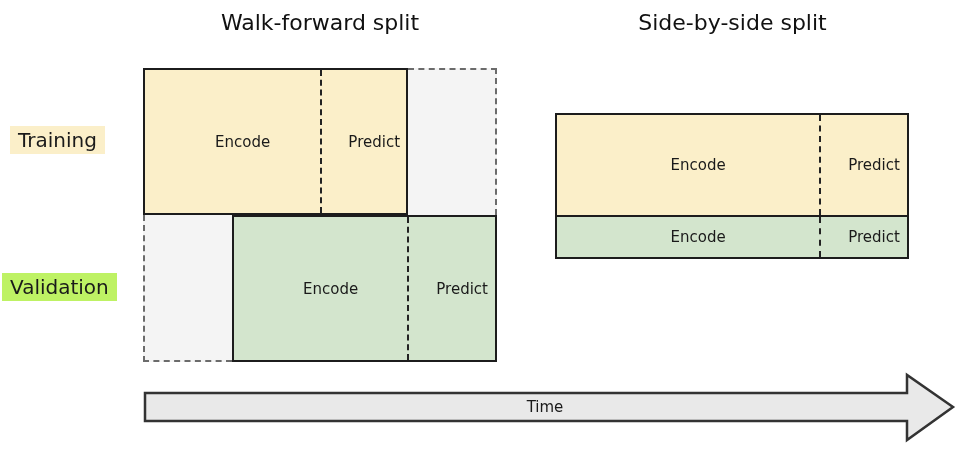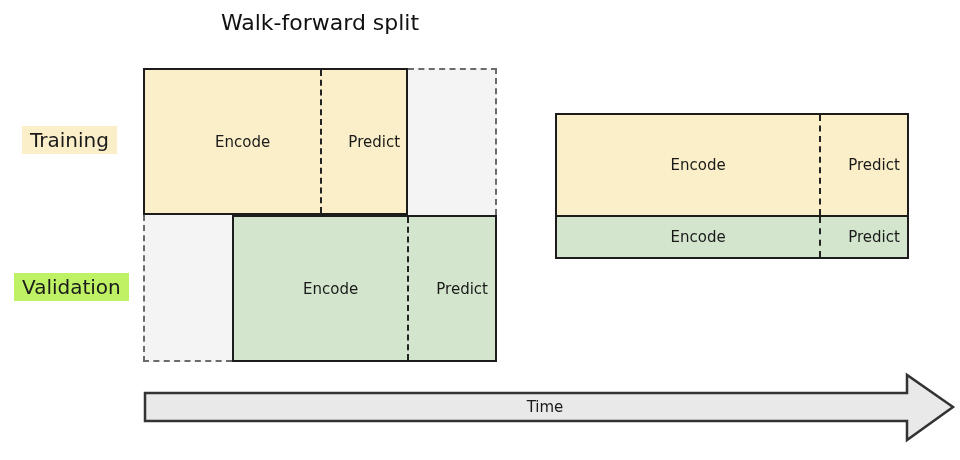--- a/index.html
+++ b/index.html
@@ -104,6 +104,7 @@
 <div id="canvas">
 
   <div class="title" id="title-wf">Walk-forward split</div>
+  <div class="title" id="title-sbs">Side-by-side split</div>
 
   <div class="row-label" id="label-training">Training</div>
   <div class="row-label" id="label-validation">Validation</div>

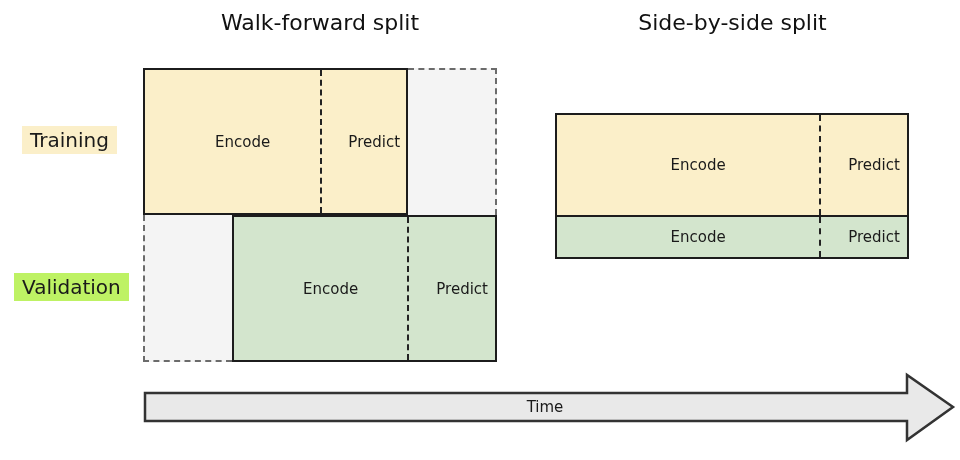--- a/index.html
+++ b/index.html
@@ -32,7 +32,6 @@
     font-size: 20px;
     padding: 2px 8px;
     white-space: nowrap;
-    margin-left: 12px;
   }
   #label-training   { left: 10px; top: 126px; background: #FBEFC9; }
   #label-validation { left: 2px;  top: 273px; background: #bef264; }

